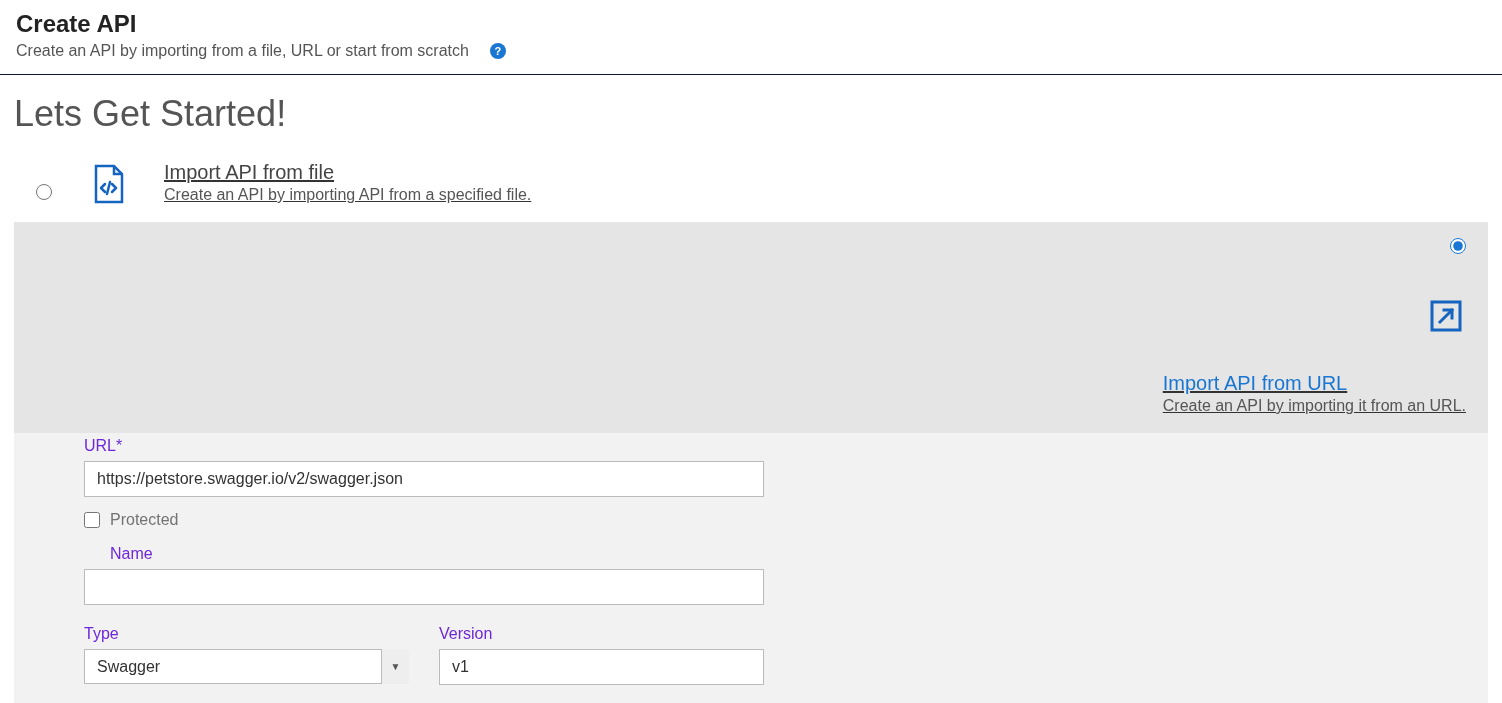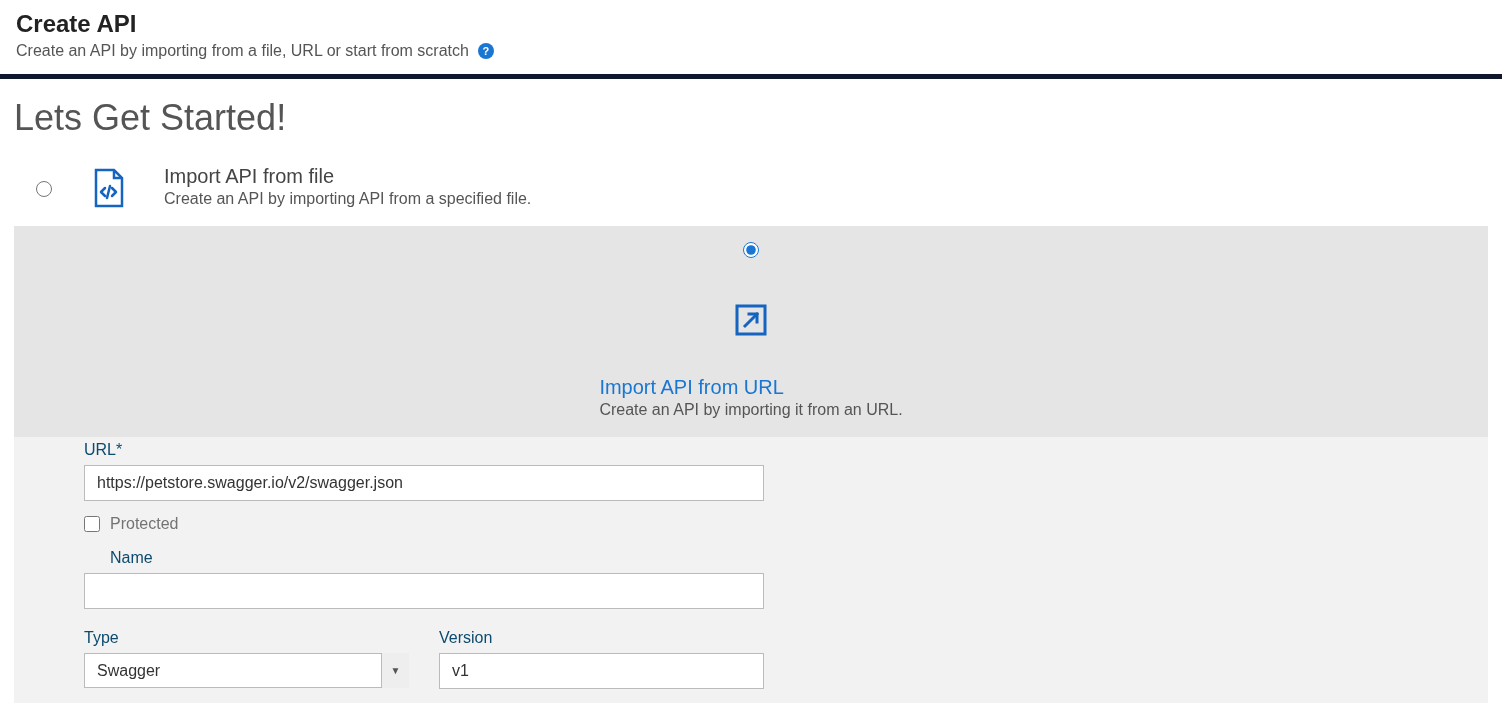--- a/index.html
+++ b/index.html
@@ -15,7 +15,7 @@
     }
     .header {
       padding: 10px 16px 14px 16px;
-      border-bottom: 5px solid #0f172a;
+      border-bottom: 1px solid #0f172a;
     }
     .page-title {
       font-size: 24px;

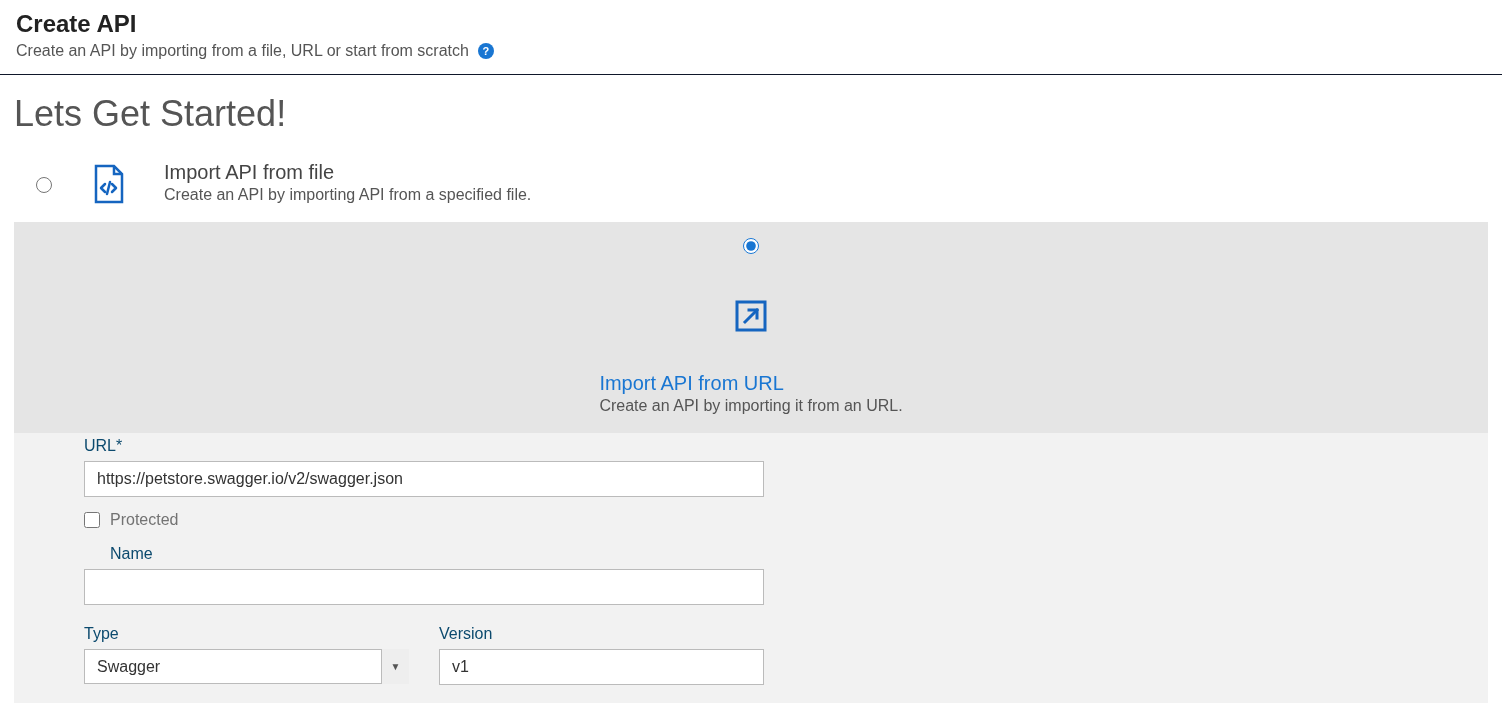--- a/index.html
+++ b/index.html
@@ -28,7 +28,7 @@
       color: #555;
       display: flex;
       align-items: center;
-      gap: 9px;
+      gap: 21px;
     }
     .help-icon {
       display: inline-flex;

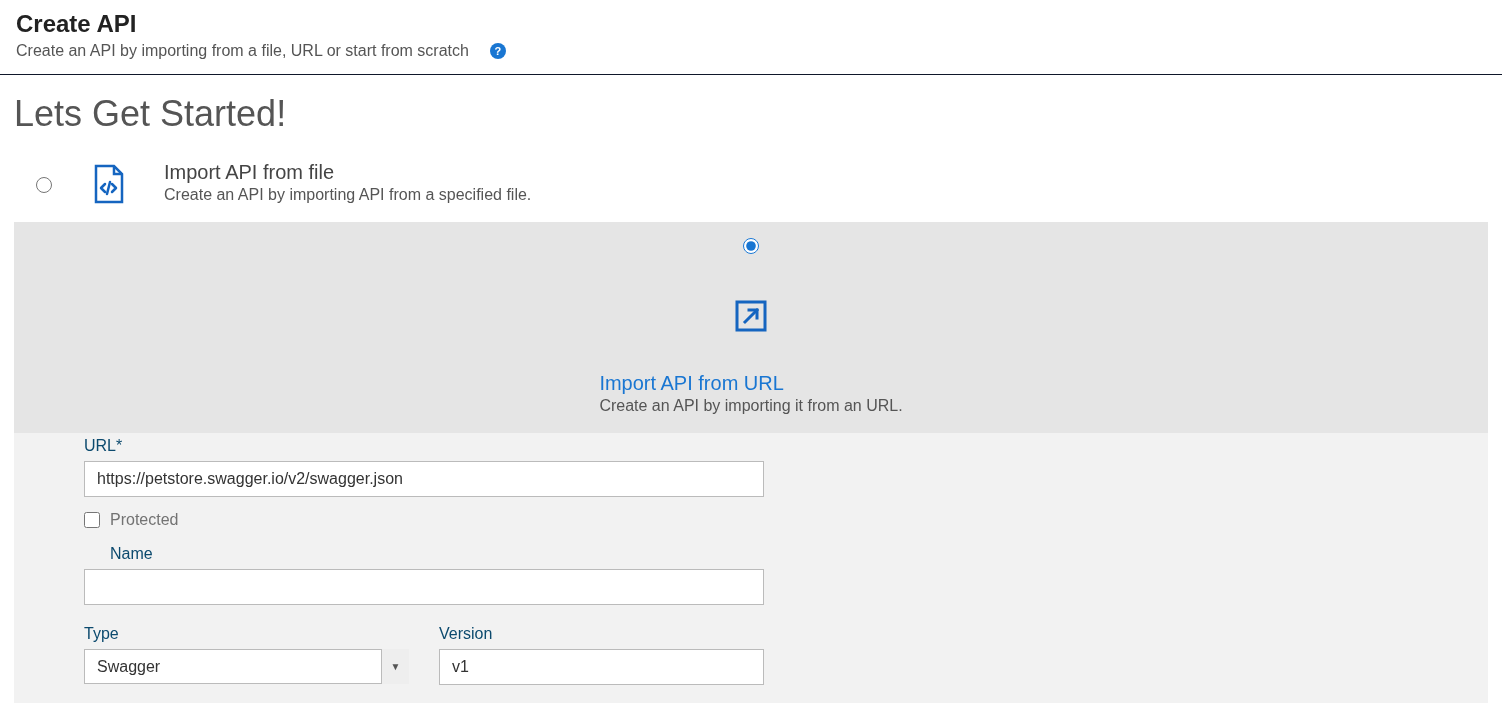--- a/index.html
+++ b/index.html
@@ -53,9 +53,10 @@
     }
     .option-row {
       display: flex;
-      align-items: center;
+      align-items: flex-end;
       padding: 8px 22px 18px 22px;
       gap: 36px;
+      text-decoration: underline;
     }
     .option-row.selected {
       background: #e5e5e5;

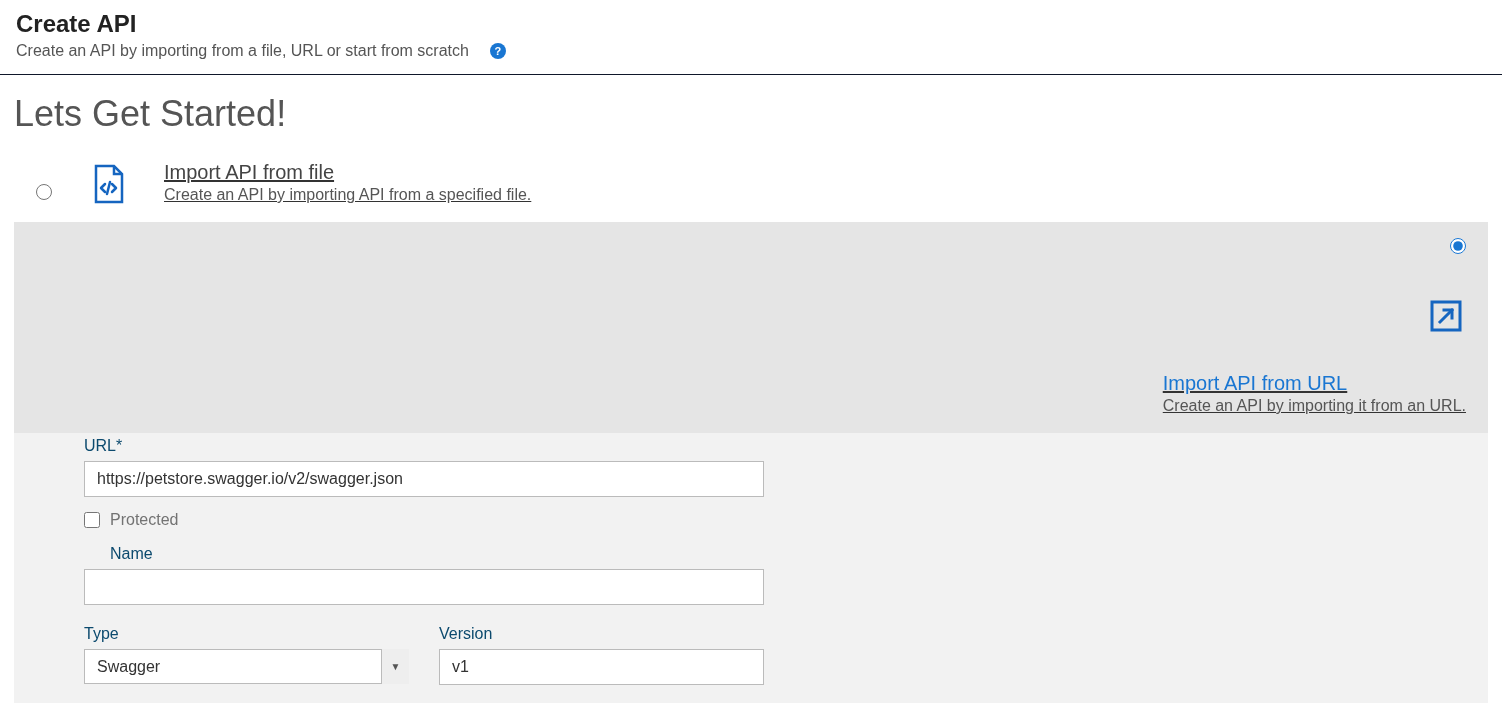--- a/index.html
+++ b/index.html
@@ -109,7 +109,7 @@
     }
     .field-label {
       font-size: 16px;
-      color: #0c4a6e;
+      color: #6d28d9;
       margin-bottom: 6px;
       margin-top: 4px;
       display: block;

